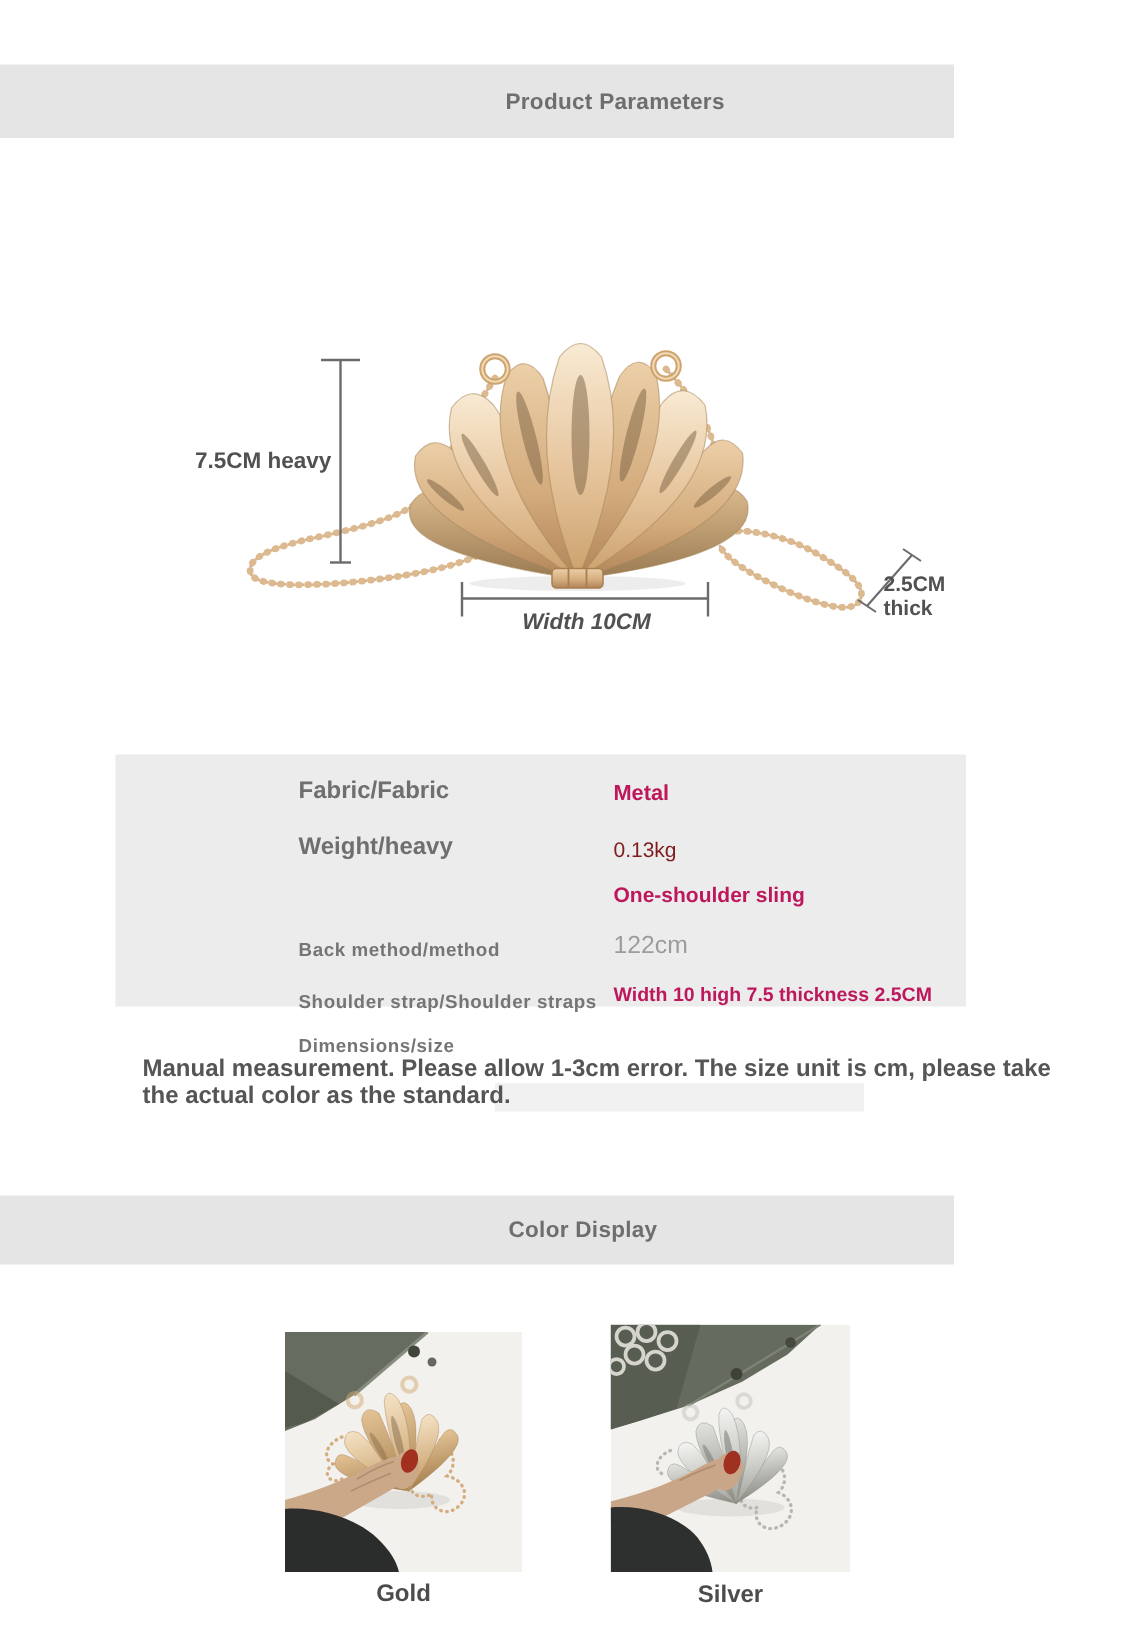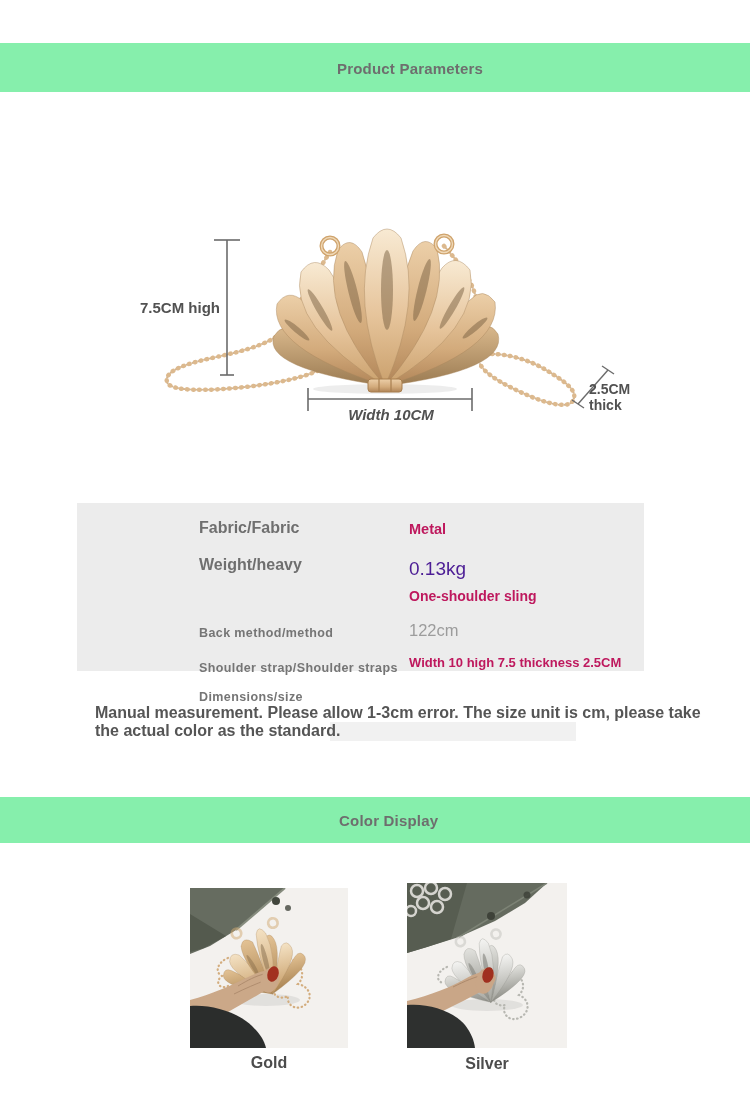--- a/index.html
+++ b/index.html
@@ -5,7 +5,7 @@
   html,body{margin:0;padding:0;background:#ffffff;}
   .page{position:relative;width:750px;height:1100px;background:#ffffff;overflow:hidden;
         font-family:"Liberation Sans", sans-serif;}
-  .section-bar{position:absolute;left:0;width:750px;background:#86efac;}
+  .section-bar{position:absolute;left:0;width:636px;background:#e5e5e5;}
   .bar-title{position:absolute;top:50%;transform:translateY(-50%);
              font-size:15px;font-weight:700;color:#6e6e6e;letter-spacing:.2px;white-space:nowrap;}
   .figure-wrap{position:absolute;left:140px;top:218px;width:510px;height:230px;}

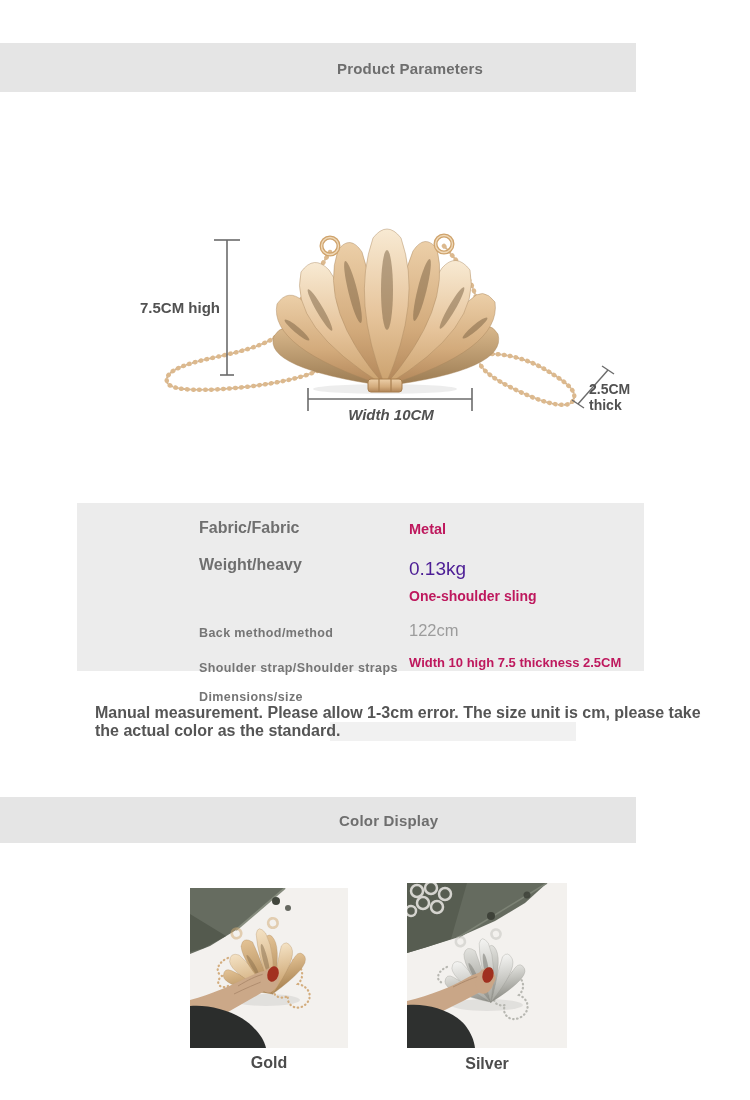--- a/index.html
+++ b/index.html
@@ -115,7 +115,7 @@
     </svg>
   </div>
 
-  <div class="meas-label" style="left:130px;top:299px;width:90px;text-align:right;">7.5CM high</div>
+  <div class="meas-label" style="left:130px;top:299px;width:90px;text-align:right;">7.5CM heavy</div>
   <div class="meas-label" style="left:330px;top:406px;width:122px;text-align:center;font-style:italic;">Width 10CM</div>
   <div class="meas-label" style="left:589px;top:381px;font-size:14px;">2.5CM</div>
   <div class="meas-label" style="left:589px;top:397px;font-size:14px;">thick</div>

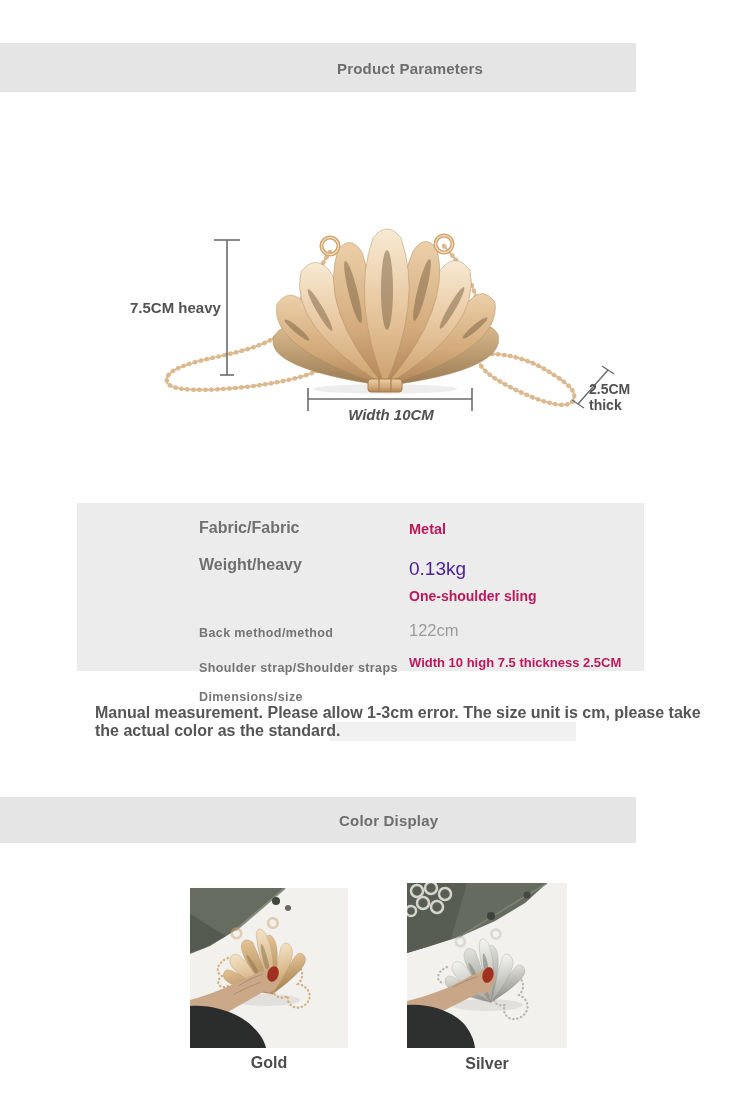--- a/index.html
+++ b/index.html
@@ -127,7 +127,7 @@
     </div>
     <div class="spec-row r-lg" style="top:0;">
       <div class="spec-label" style="top:53px;">Weight/heavy</div>
-      <div class="spec-value" style="top:55px;font-size:19px;color:#4c1d95;">0.13kg</div>
+      <div class="spec-value" style="top:55px;font-size:14px;color:#7f1d1d;">0.13kg</div>
     </div>
     <div class="spec-row r-sm" style="top:0;">
       <div class="spec-label" style="top:87px;">Back method/method</div>

